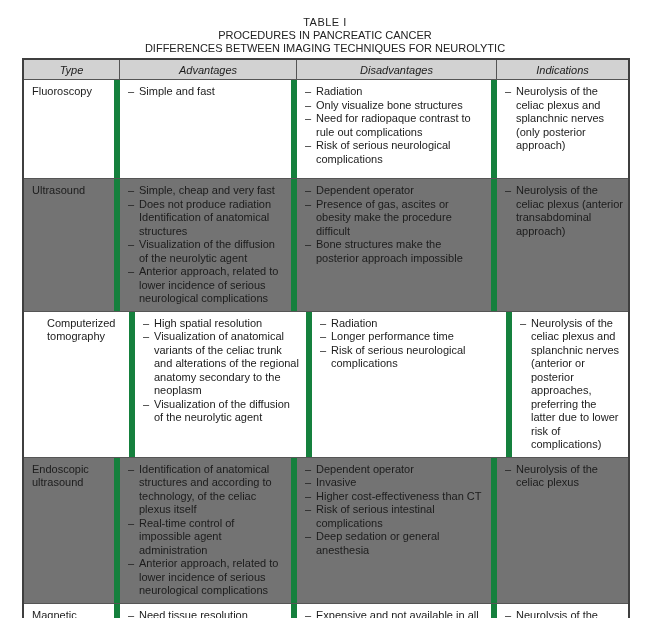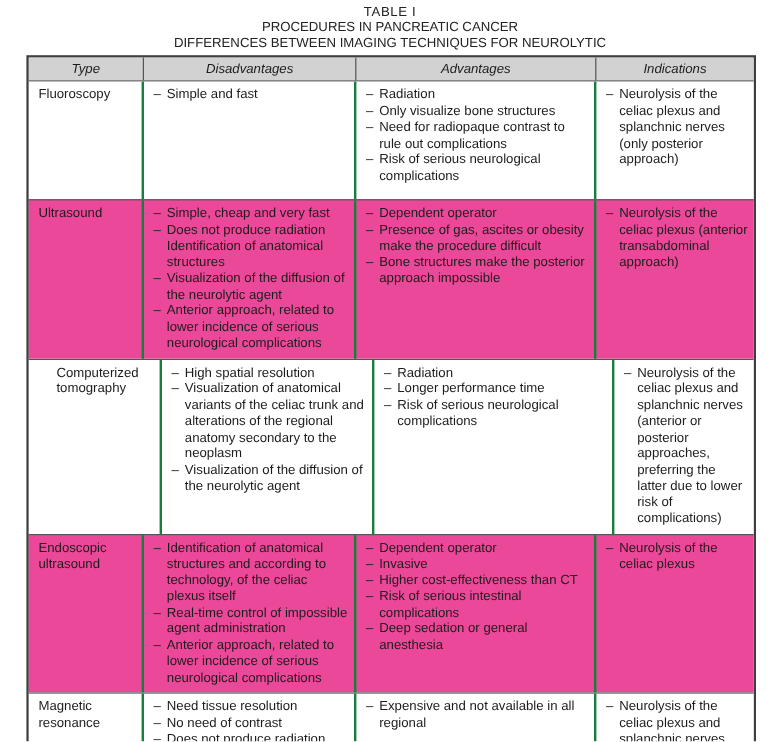--- a/index.html
+++ b/index.html
@@ -18,7 +18,7 @@
   }
   .caption {
     text-align: center;
-    padding-top: 4px;
+    padding-top: 16px;
     font-size: 11px;
     line-height: 13px;
     color: #222222;

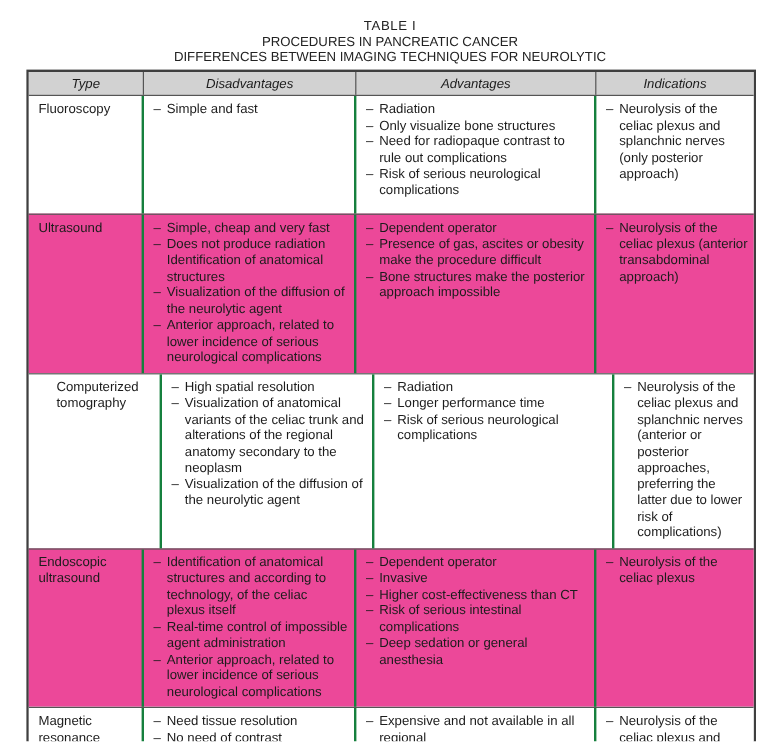--- a/index.html
+++ b/index.html
@@ -90,8 +90,8 @@
   <div class="table">
     <div class="trow head">
       <div class="hcell">Type</div>
+      <div class="hcell">Advantages</div>
       <div class="hcell">Disadvantages</div>
-      <div class="hcell">Advantages</div>
       <div class="hcell">Indications</div>
     </div>
     <div class="tbody">

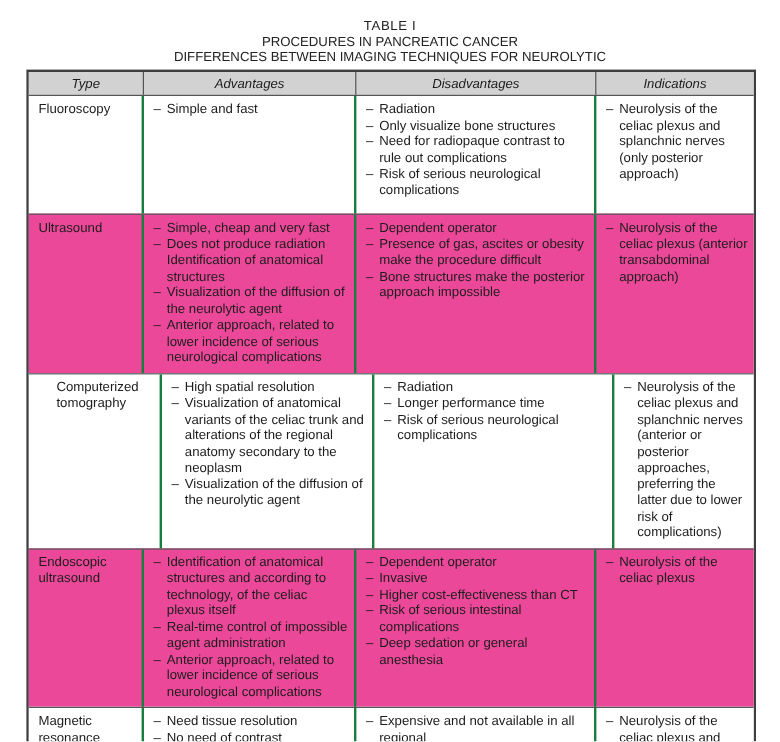--- a/index.html
+++ b/index.html
@@ -47,7 +47,7 @@
     line-height: 13.5px;
     box-sizing: border-box;
   }
-  .cell:not(:last-child) { border-right: 2px solid #15803d; }
+  .cell:not(:last-child) { border-right: 6px solid #15803d; }
   .hcell {
     font-style: italic;
     text-align: center;

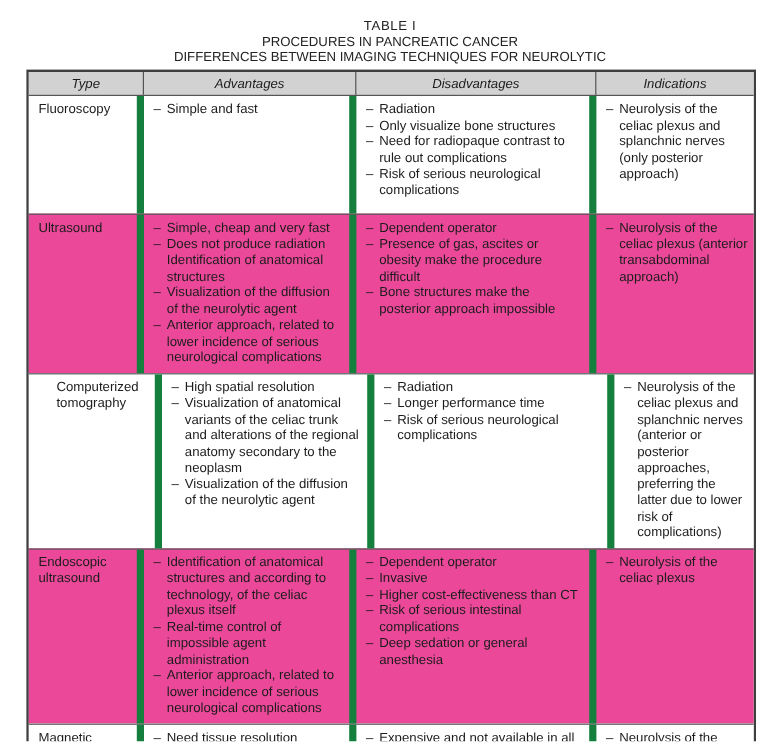--- a/index.html
+++ b/index.html
@@ -35,7 +35,7 @@
     grid-template-columns: 96px 177px 200px 1fr;
     background: #ffffff;
   }
-  .trow.alt { background: #ec4899; }
+  .trow.alt { background: #737373; }
   .trow.head {
     background: #d2d2d2;
     border-bottom: 1px solid #555555;

